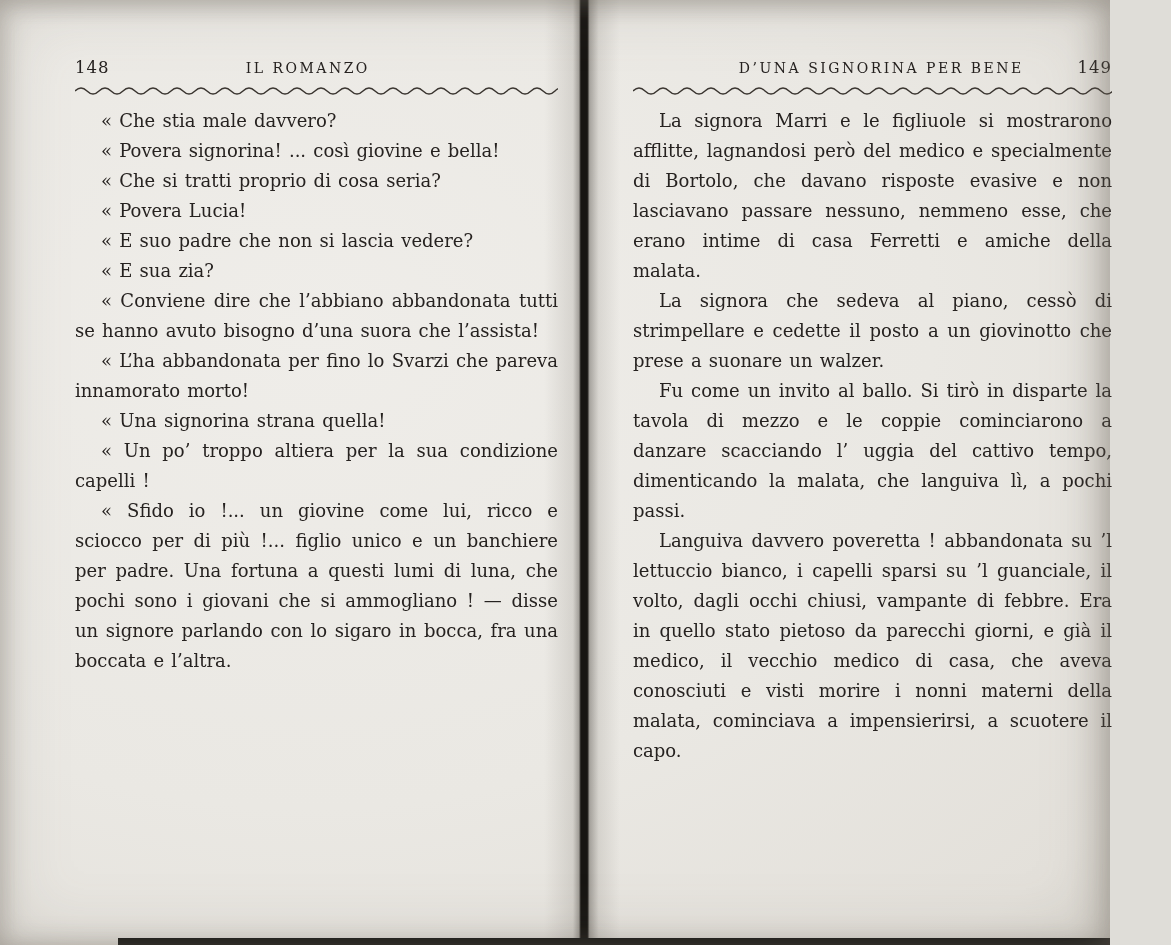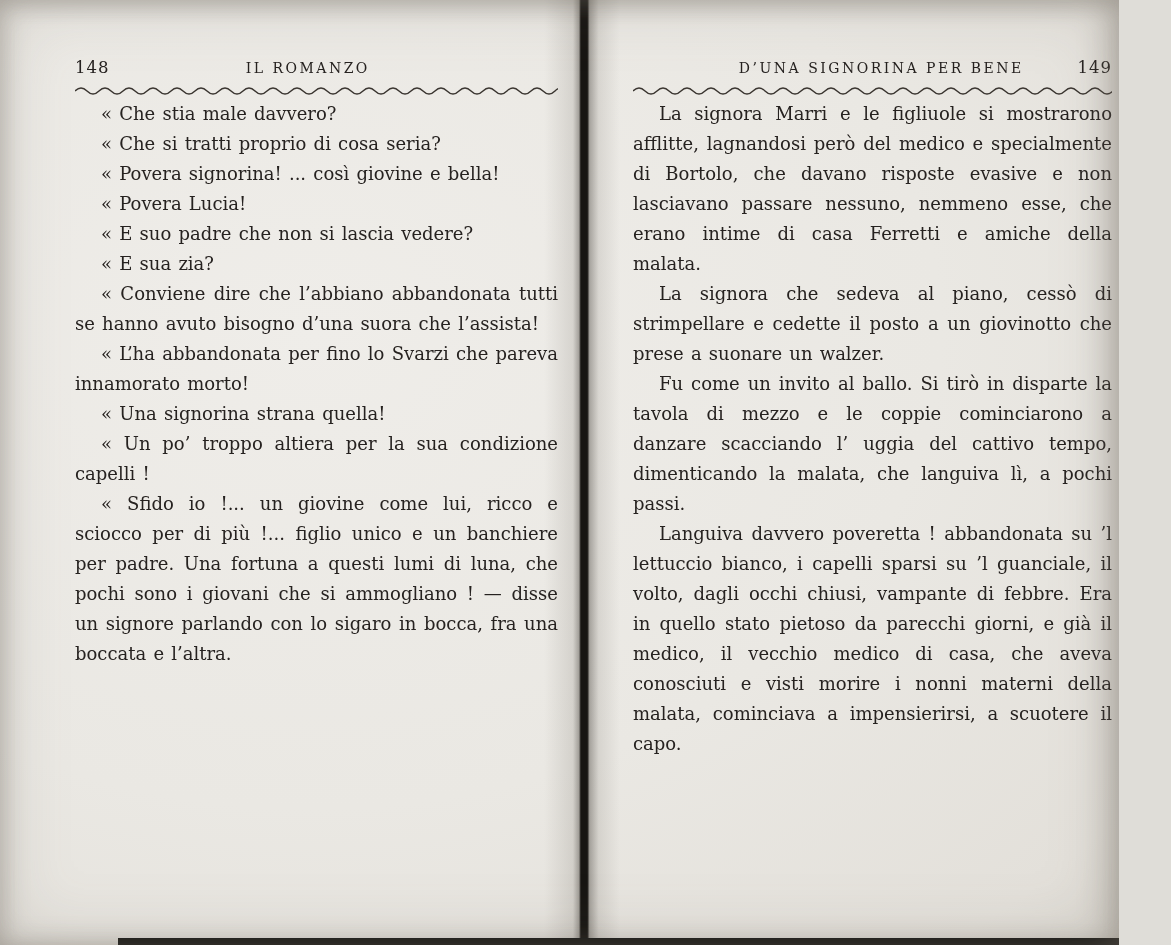--- a/index.html
+++ b/index.html
@@ -13,7 +13,6 @@
     background:
       radial-gradient(ellipse at 28% 35%, #efede9 0%, #eae8e3 55%, #e3e0da 90%, #dcd9d2 100%);
     color:#262220;
-    padding-left:9px;
   }
   
   .scan::after{

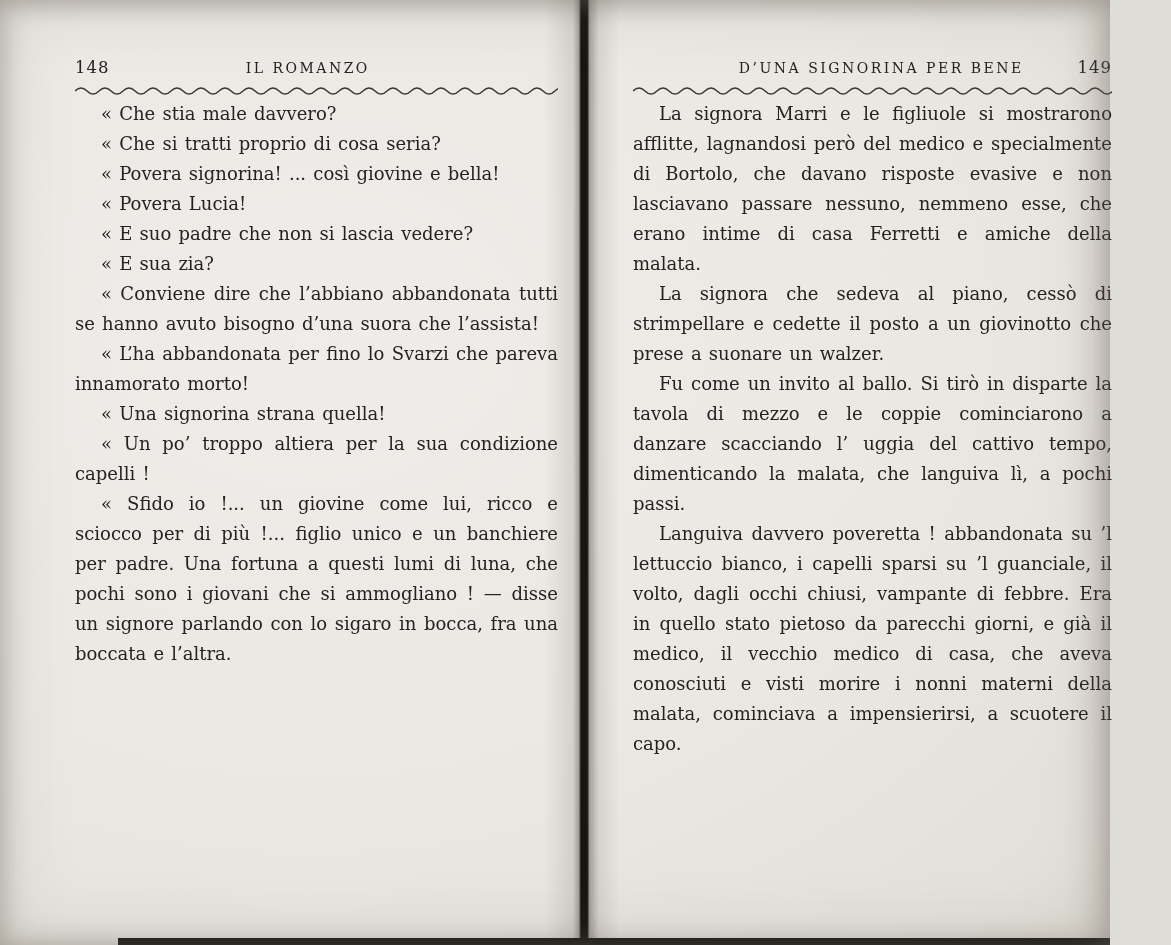--- a/index.html
+++ b/index.html
@@ -58,7 +58,7 @@
   .wavy svg{display:block;}
 
   .body-text{
-    margin-top:3px;
+    margin-top:10px;
     font-size:18px;line-height:30px;
     text-align:justify;
     word-spacing:1.5px;

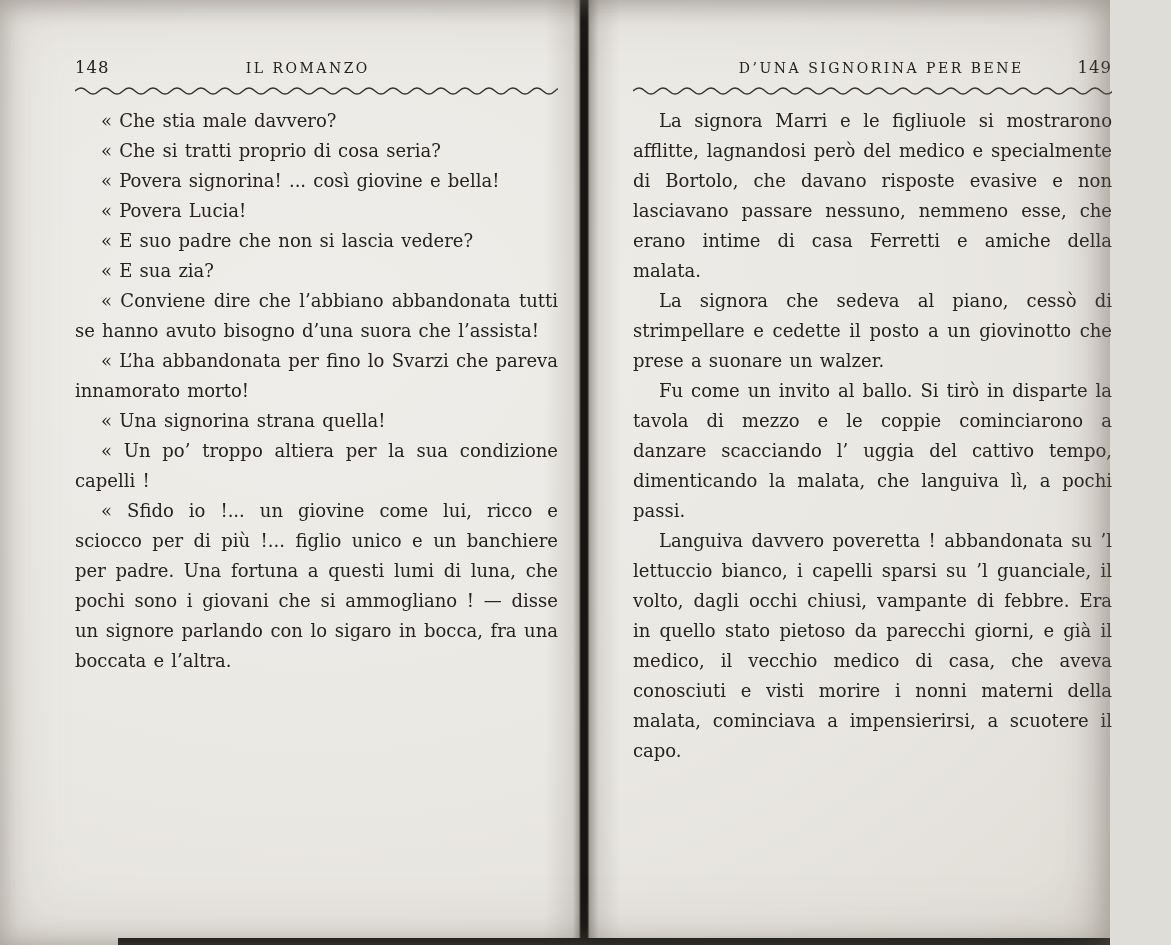--- a/index.html
+++ b/index.html
@@ -86,8 +86,8 @@
     </div>
     <div class="body-text">
       <p>« Che stia male davvero?</p>
+      <p>« Povera signorina! ... così giovine e bella!</p>
       <p>« Che si tratti proprio di cosa seria?</p>
-      <p>« Povera signorina! ... così giovine e bella!</p>
       <p>« Povera Lucia!</p>
       <p>« E suo padre che non si lascia vedere?</p>
       <p>« E sua zia?</p>

